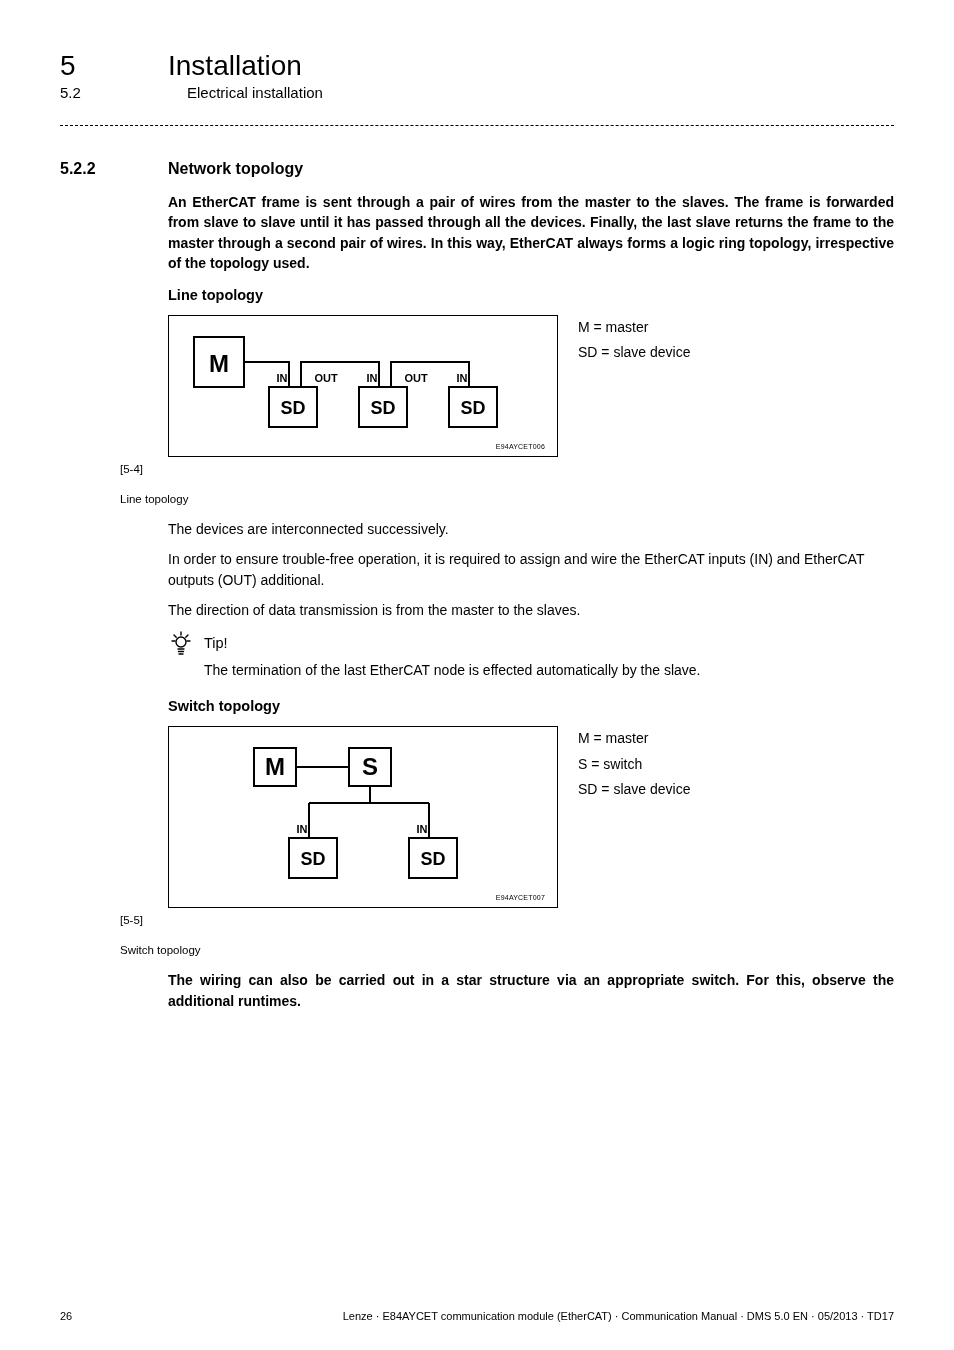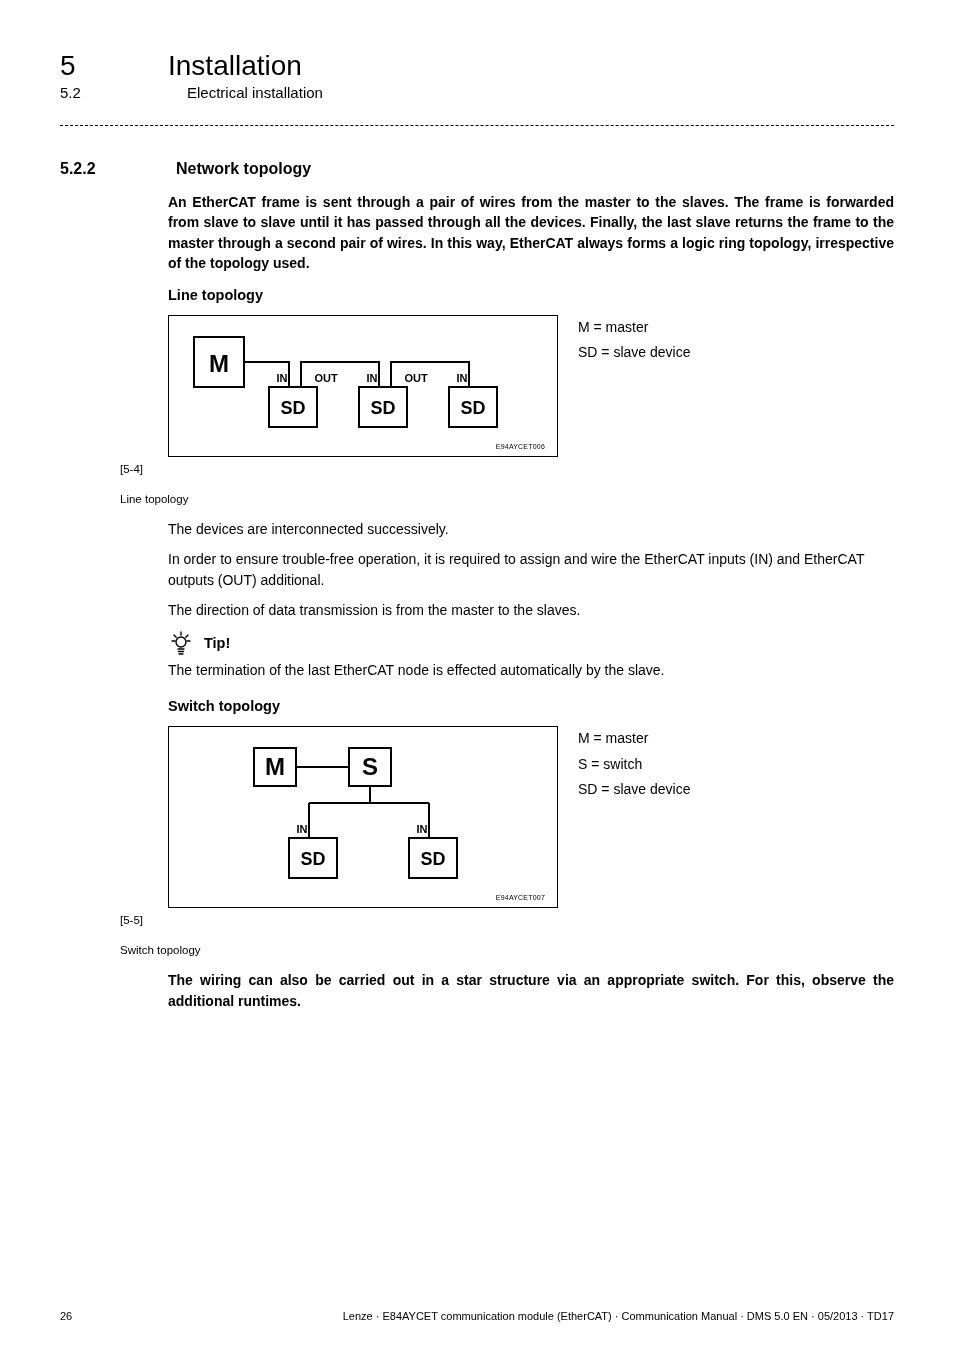--- a/index.html
+++ b/index.html
@@ -25,7 +25,7 @@
   }
   .sec-row { display: flex; align-items: baseline; gap: 48px; margin-bottom: 14px; }
   .sec-num { font-size: 16px; font-weight: 700; width: 60px; }
-  .sec-title { font-size: 16px; font-weight: 700; margin-left: 8px; }
+  .sec-title { font-size: 16px; font-weight: 700; }
   .body { margin-left: 108px; }
   .para { font-size: 14px; line-height: 1.45; text-align: justify; margin-bottom: 14px; font-weight: bold; }
   .para-tight { font-size: 14px; line-height: 1.45; margin-bottom: 10px; }

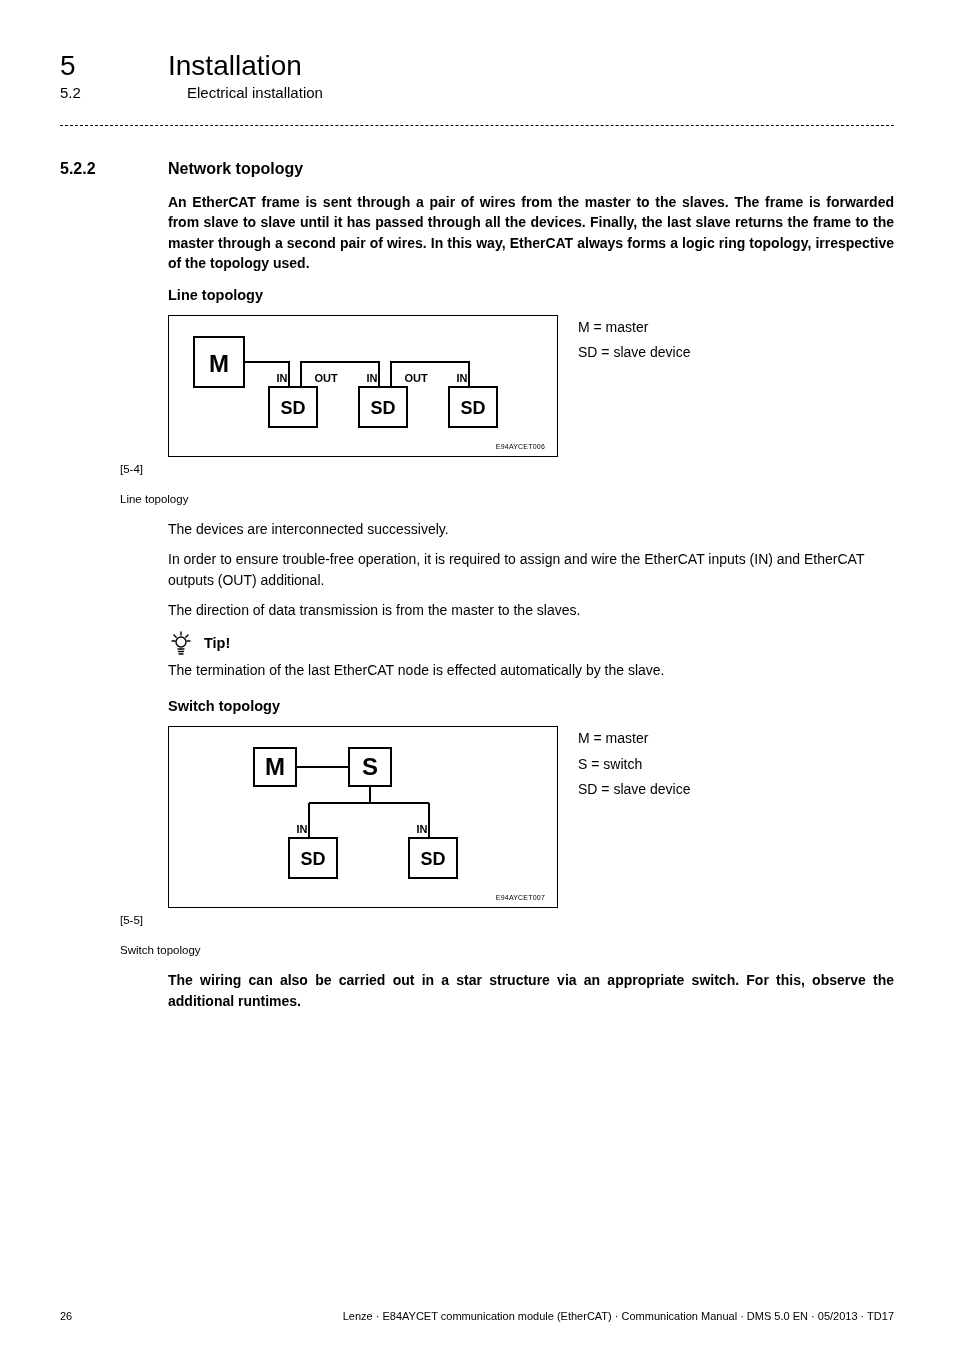--- a/index.html
+++ b/index.html
@@ -52,7 +52,7 @@
     width: 26px; height: 26px; display:flex; align-items:center; justify-content:center;
     font-size: 20px;
   }
-  .tip-label { font-size: 14.5px; font-weight: 700; }
+  .tip-label { font-size: 14.5px; font-weight: 400; }
   .tip-text { font-size: 14px; margin-bottom: 20px; }
   .footer {
     position: absolute; bottom: 28px; left: 60px; right: 60px;

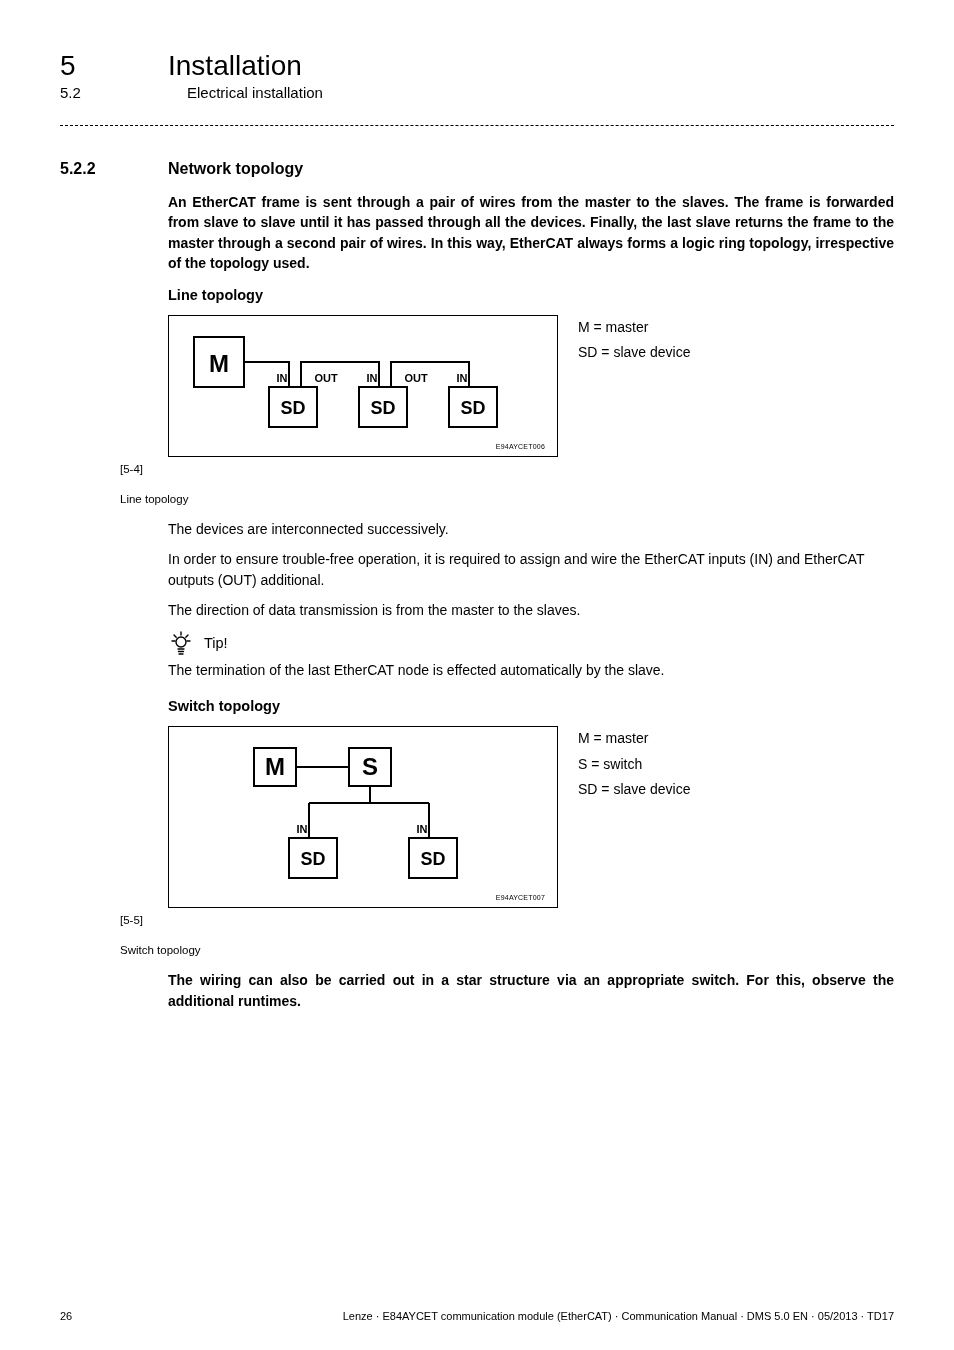--- a/index.html
+++ b/index.html
@@ -53,7 +53,7 @@
     font-size: 20px;
   }
   .tip-label { font-size: 14.5px; font-weight: 400; }
-  .tip-text { font-size: 14px; margin-bottom: 20px; }
+  .tip-text { font-size: 14px; margin-left: 36px; margin-bottom: 20px; }
   .footer {
     position: absolute; bottom: 28px; left: 60px; right: 60px;
     display: flex; justify-content: space-between; font-size: 11px; align-items: flex-end;

